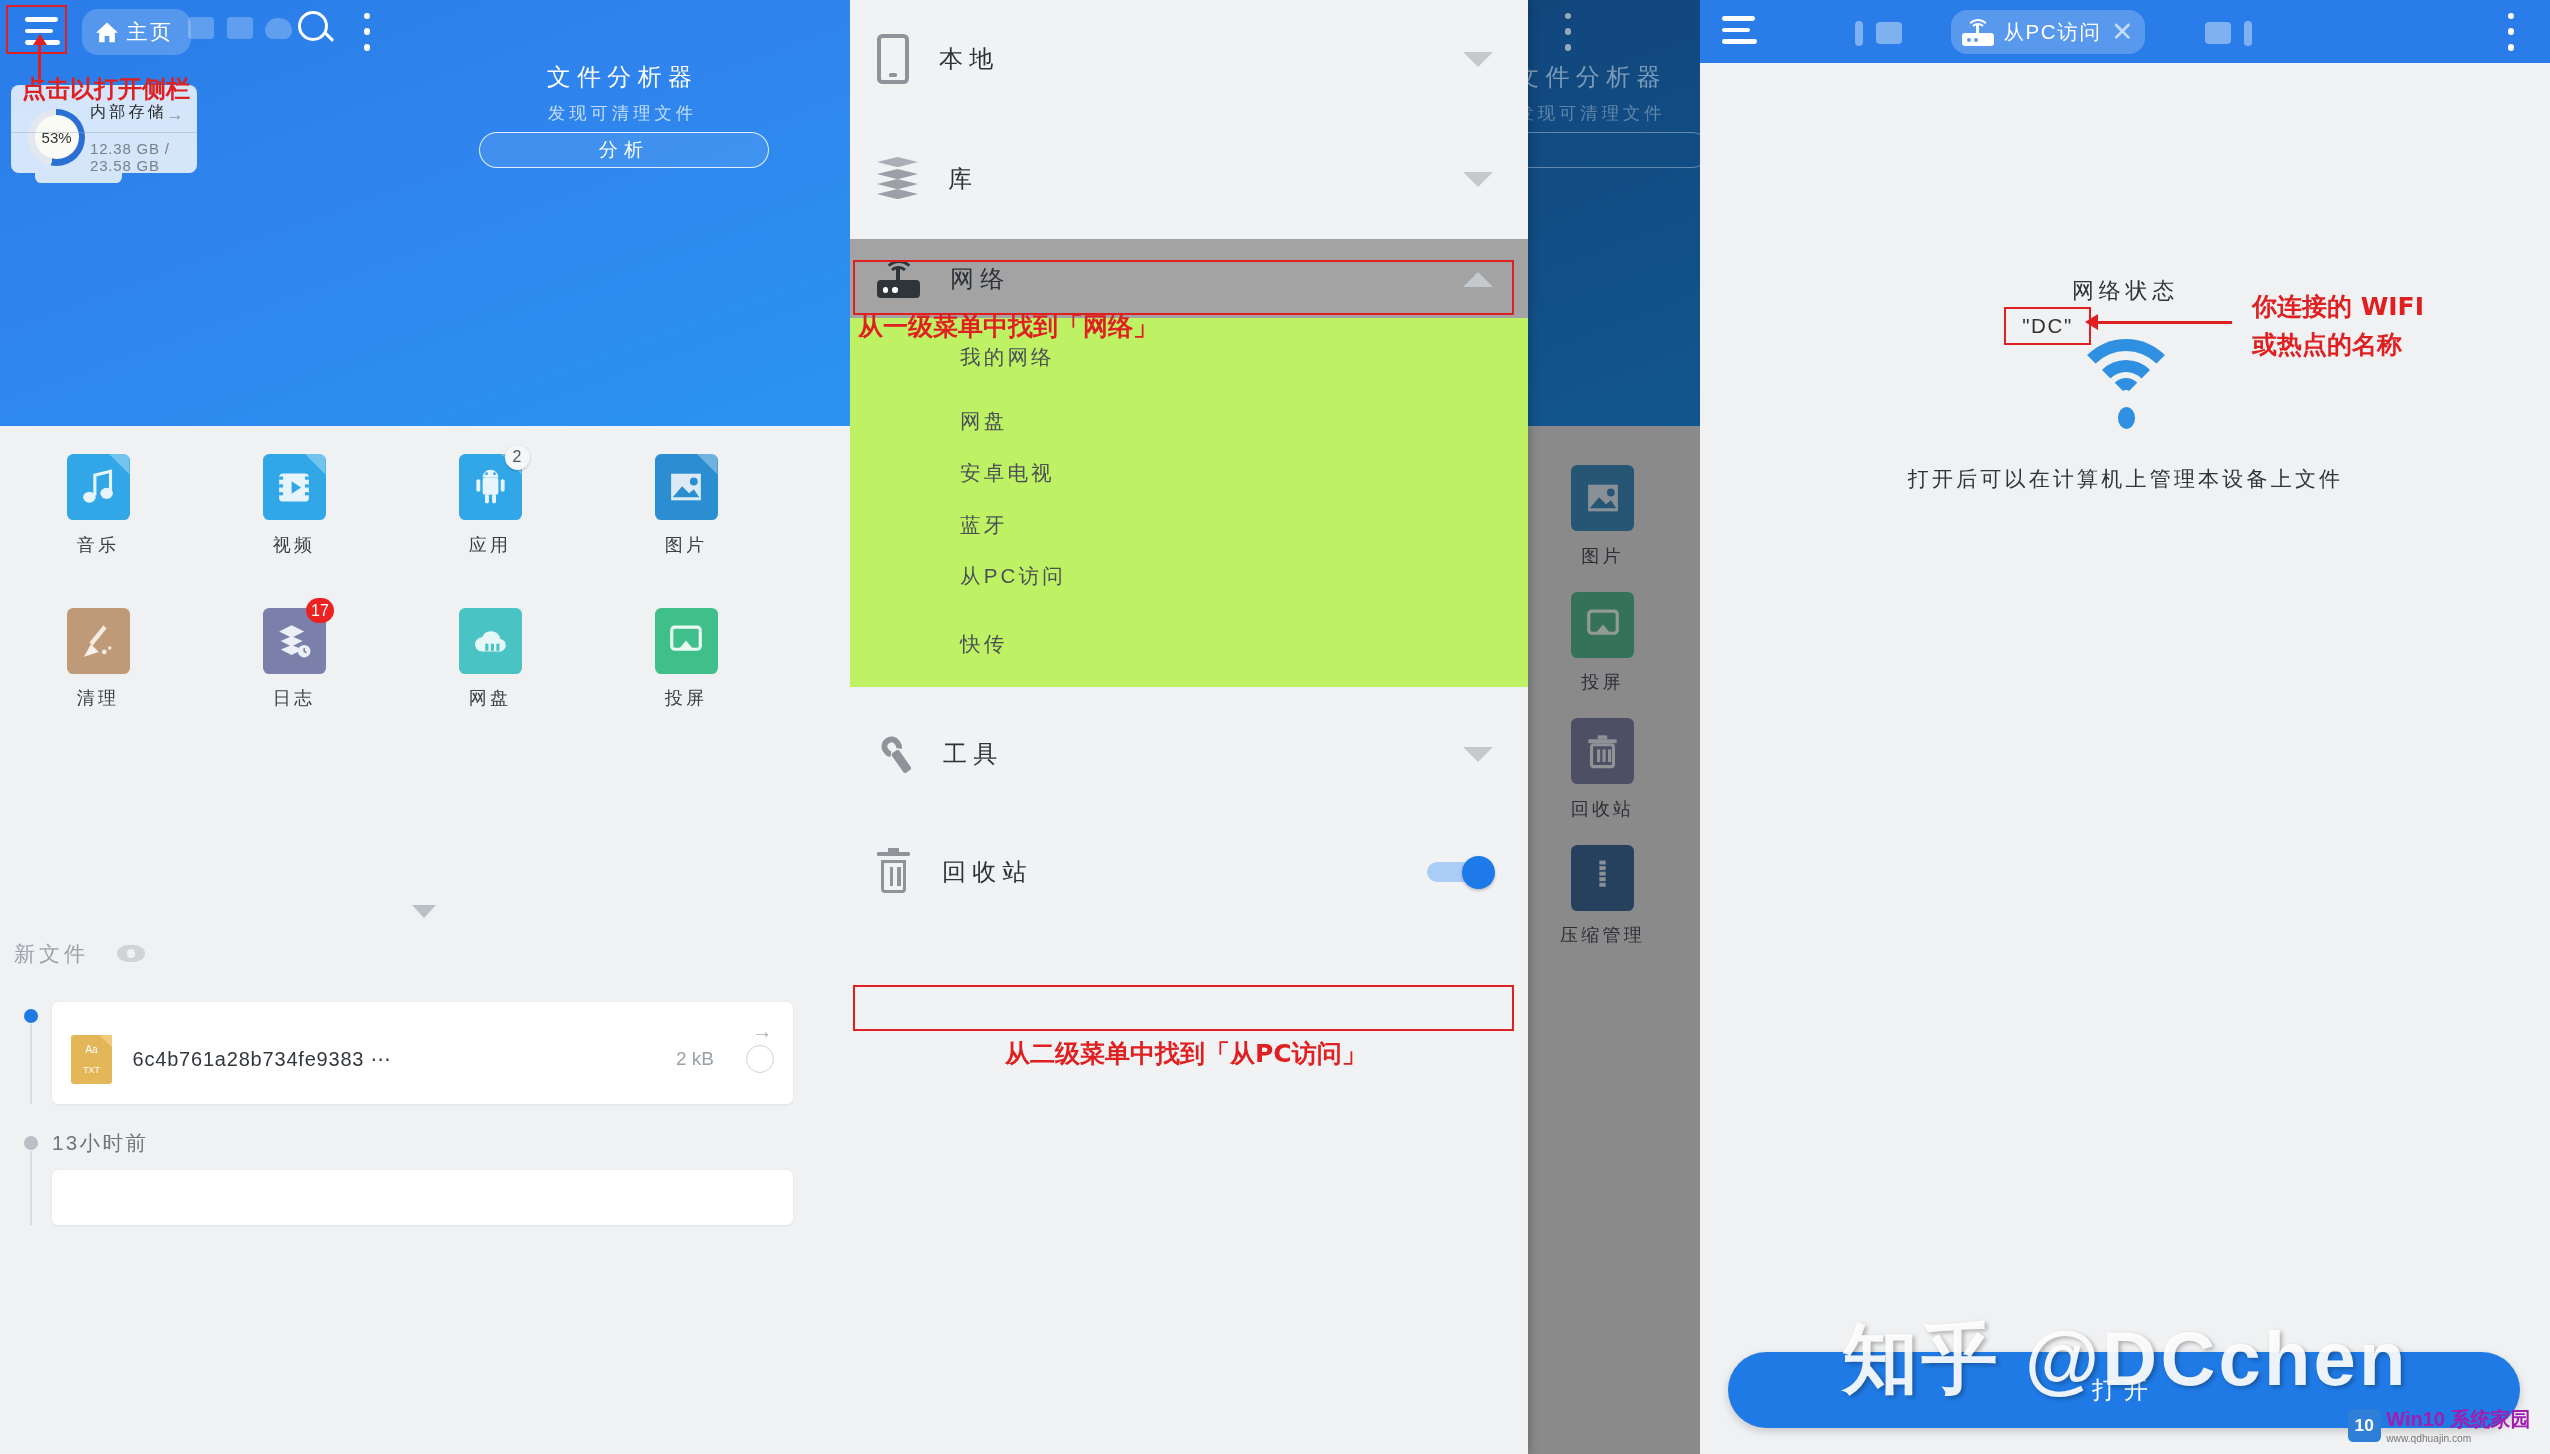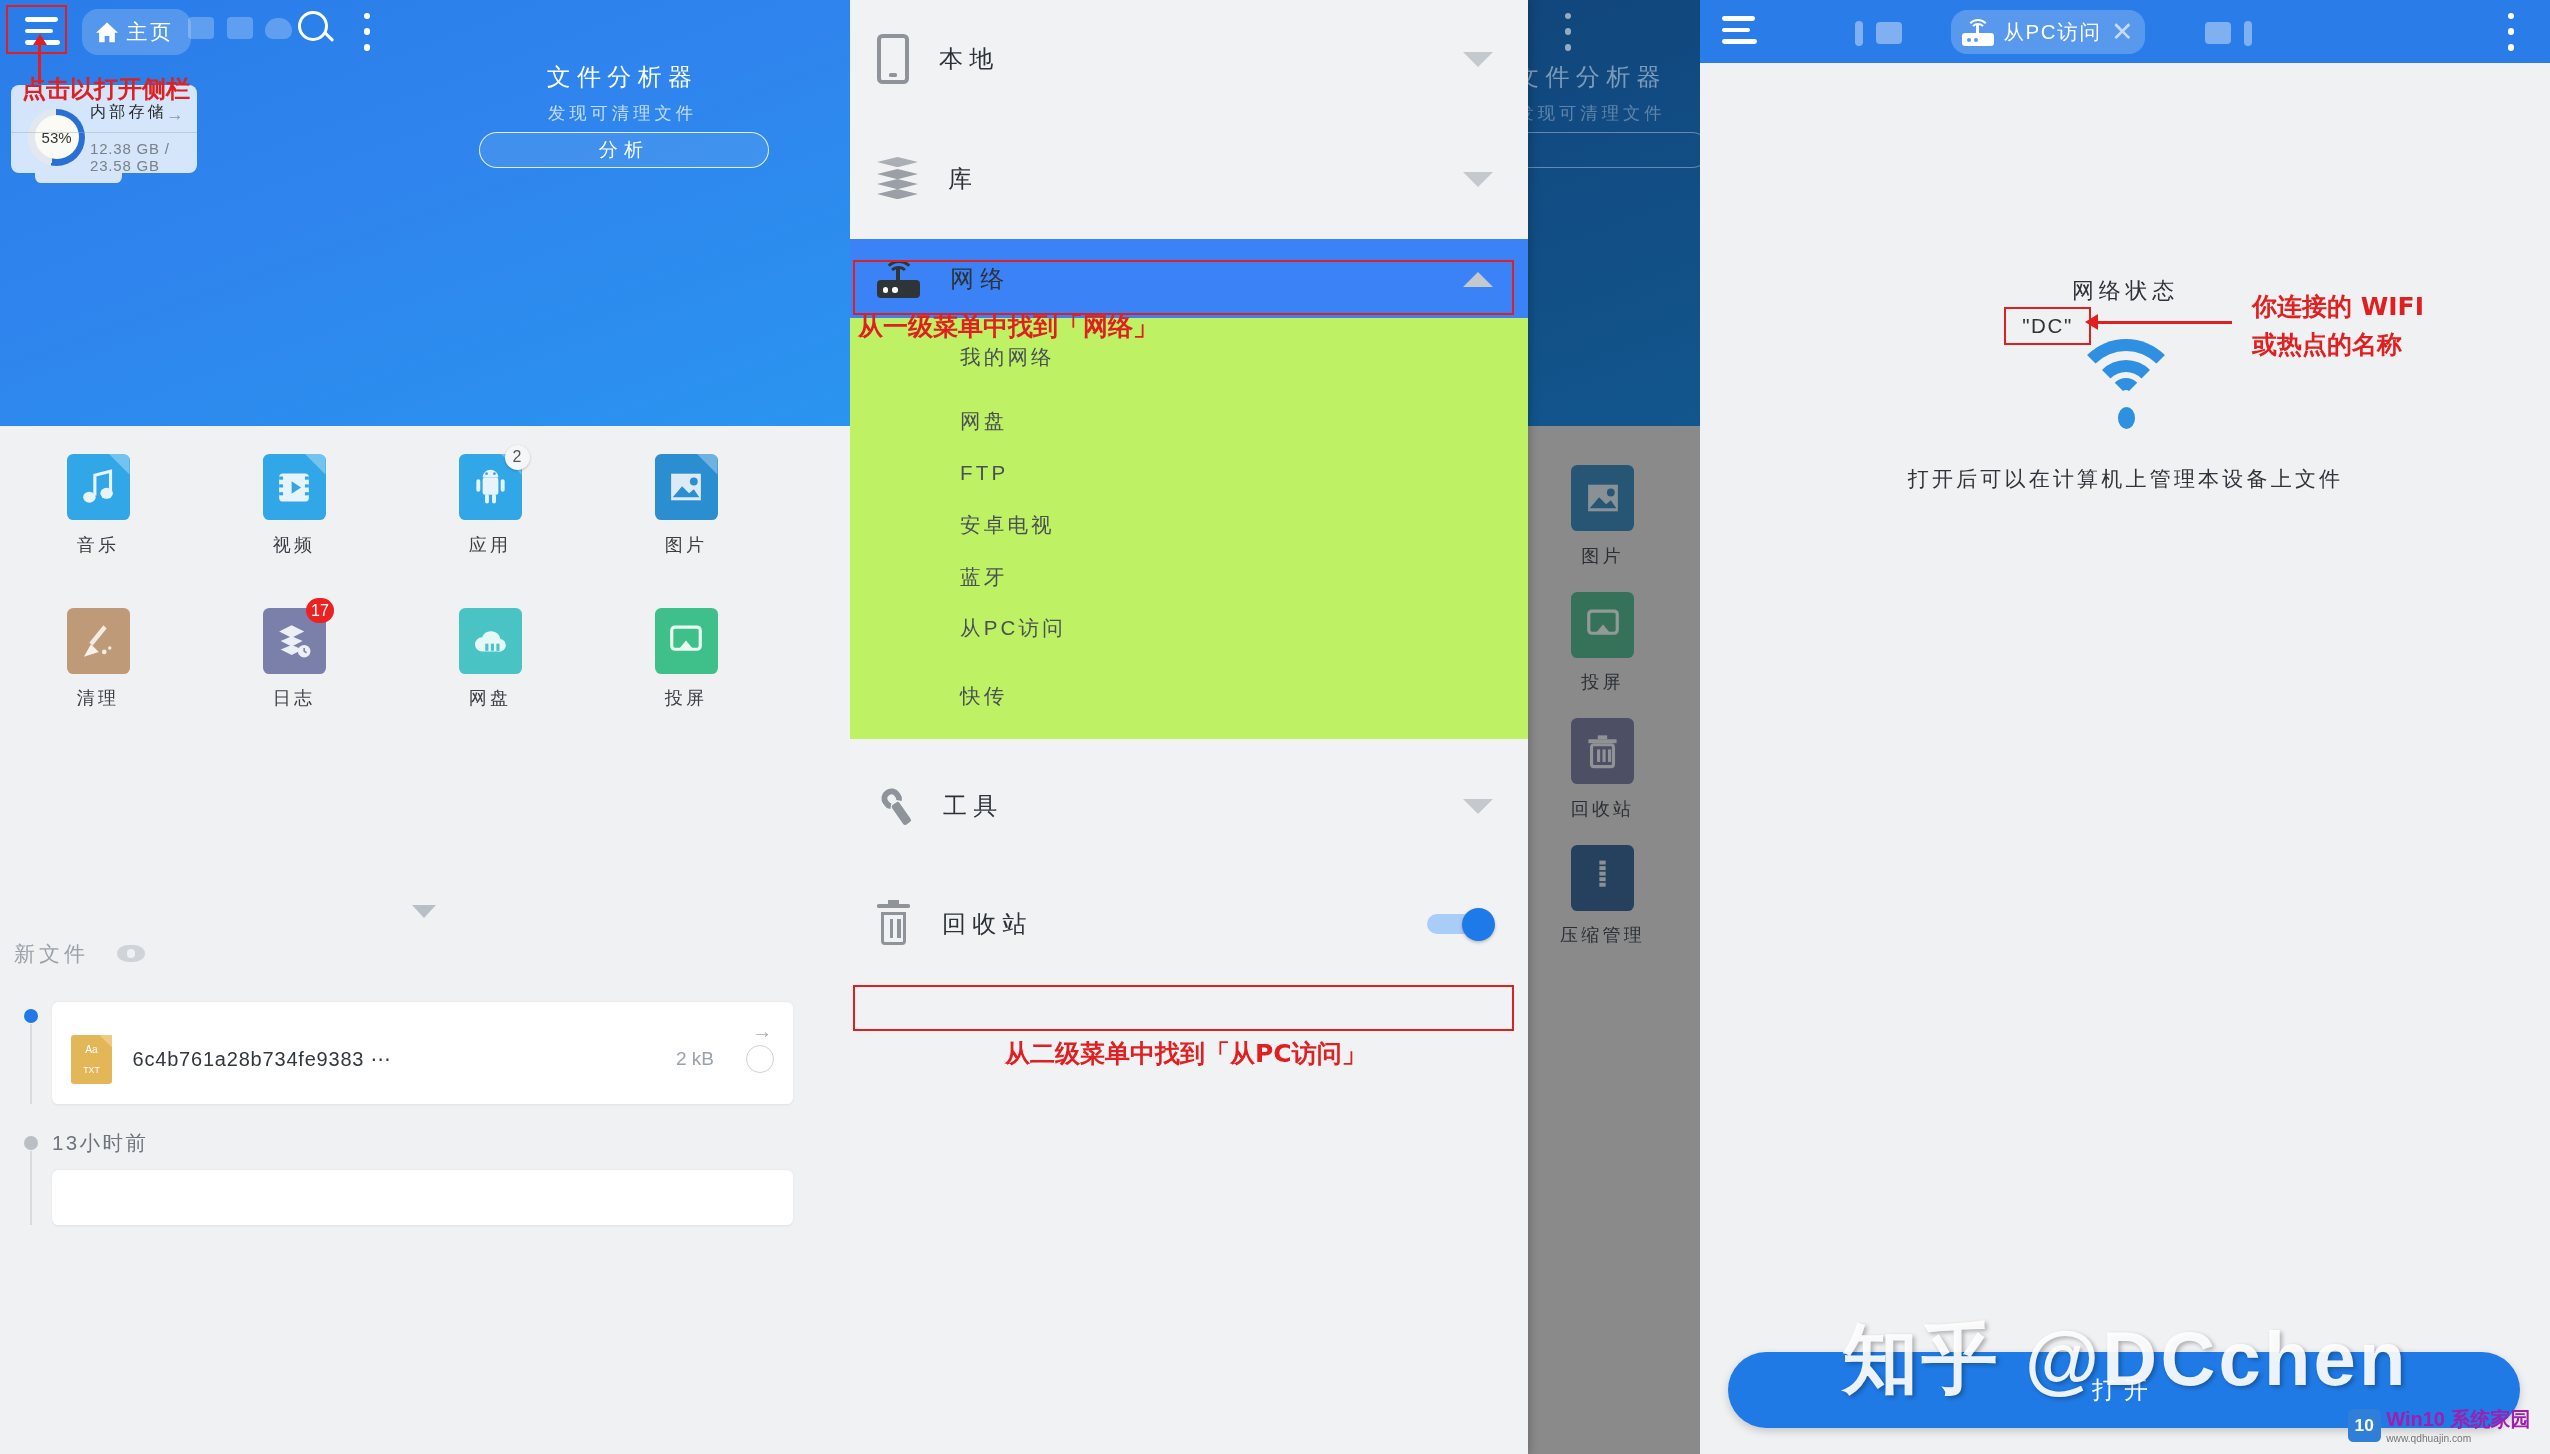--- a/index.html
+++ b/index.html
@@ -517,7 +517,7 @@
         <span class="dtxt">库</span>
         <span class="dr-caret down"></span>
       </div>
-      <div class="dr-top" style="height:79px; background:#3b82f6;">
+      <div class="dr-top" style="height:79px; background:#a3a3a3;">
         <span class="ic-router">
           <span class="w2"></span>
             <span class="w1"></span>

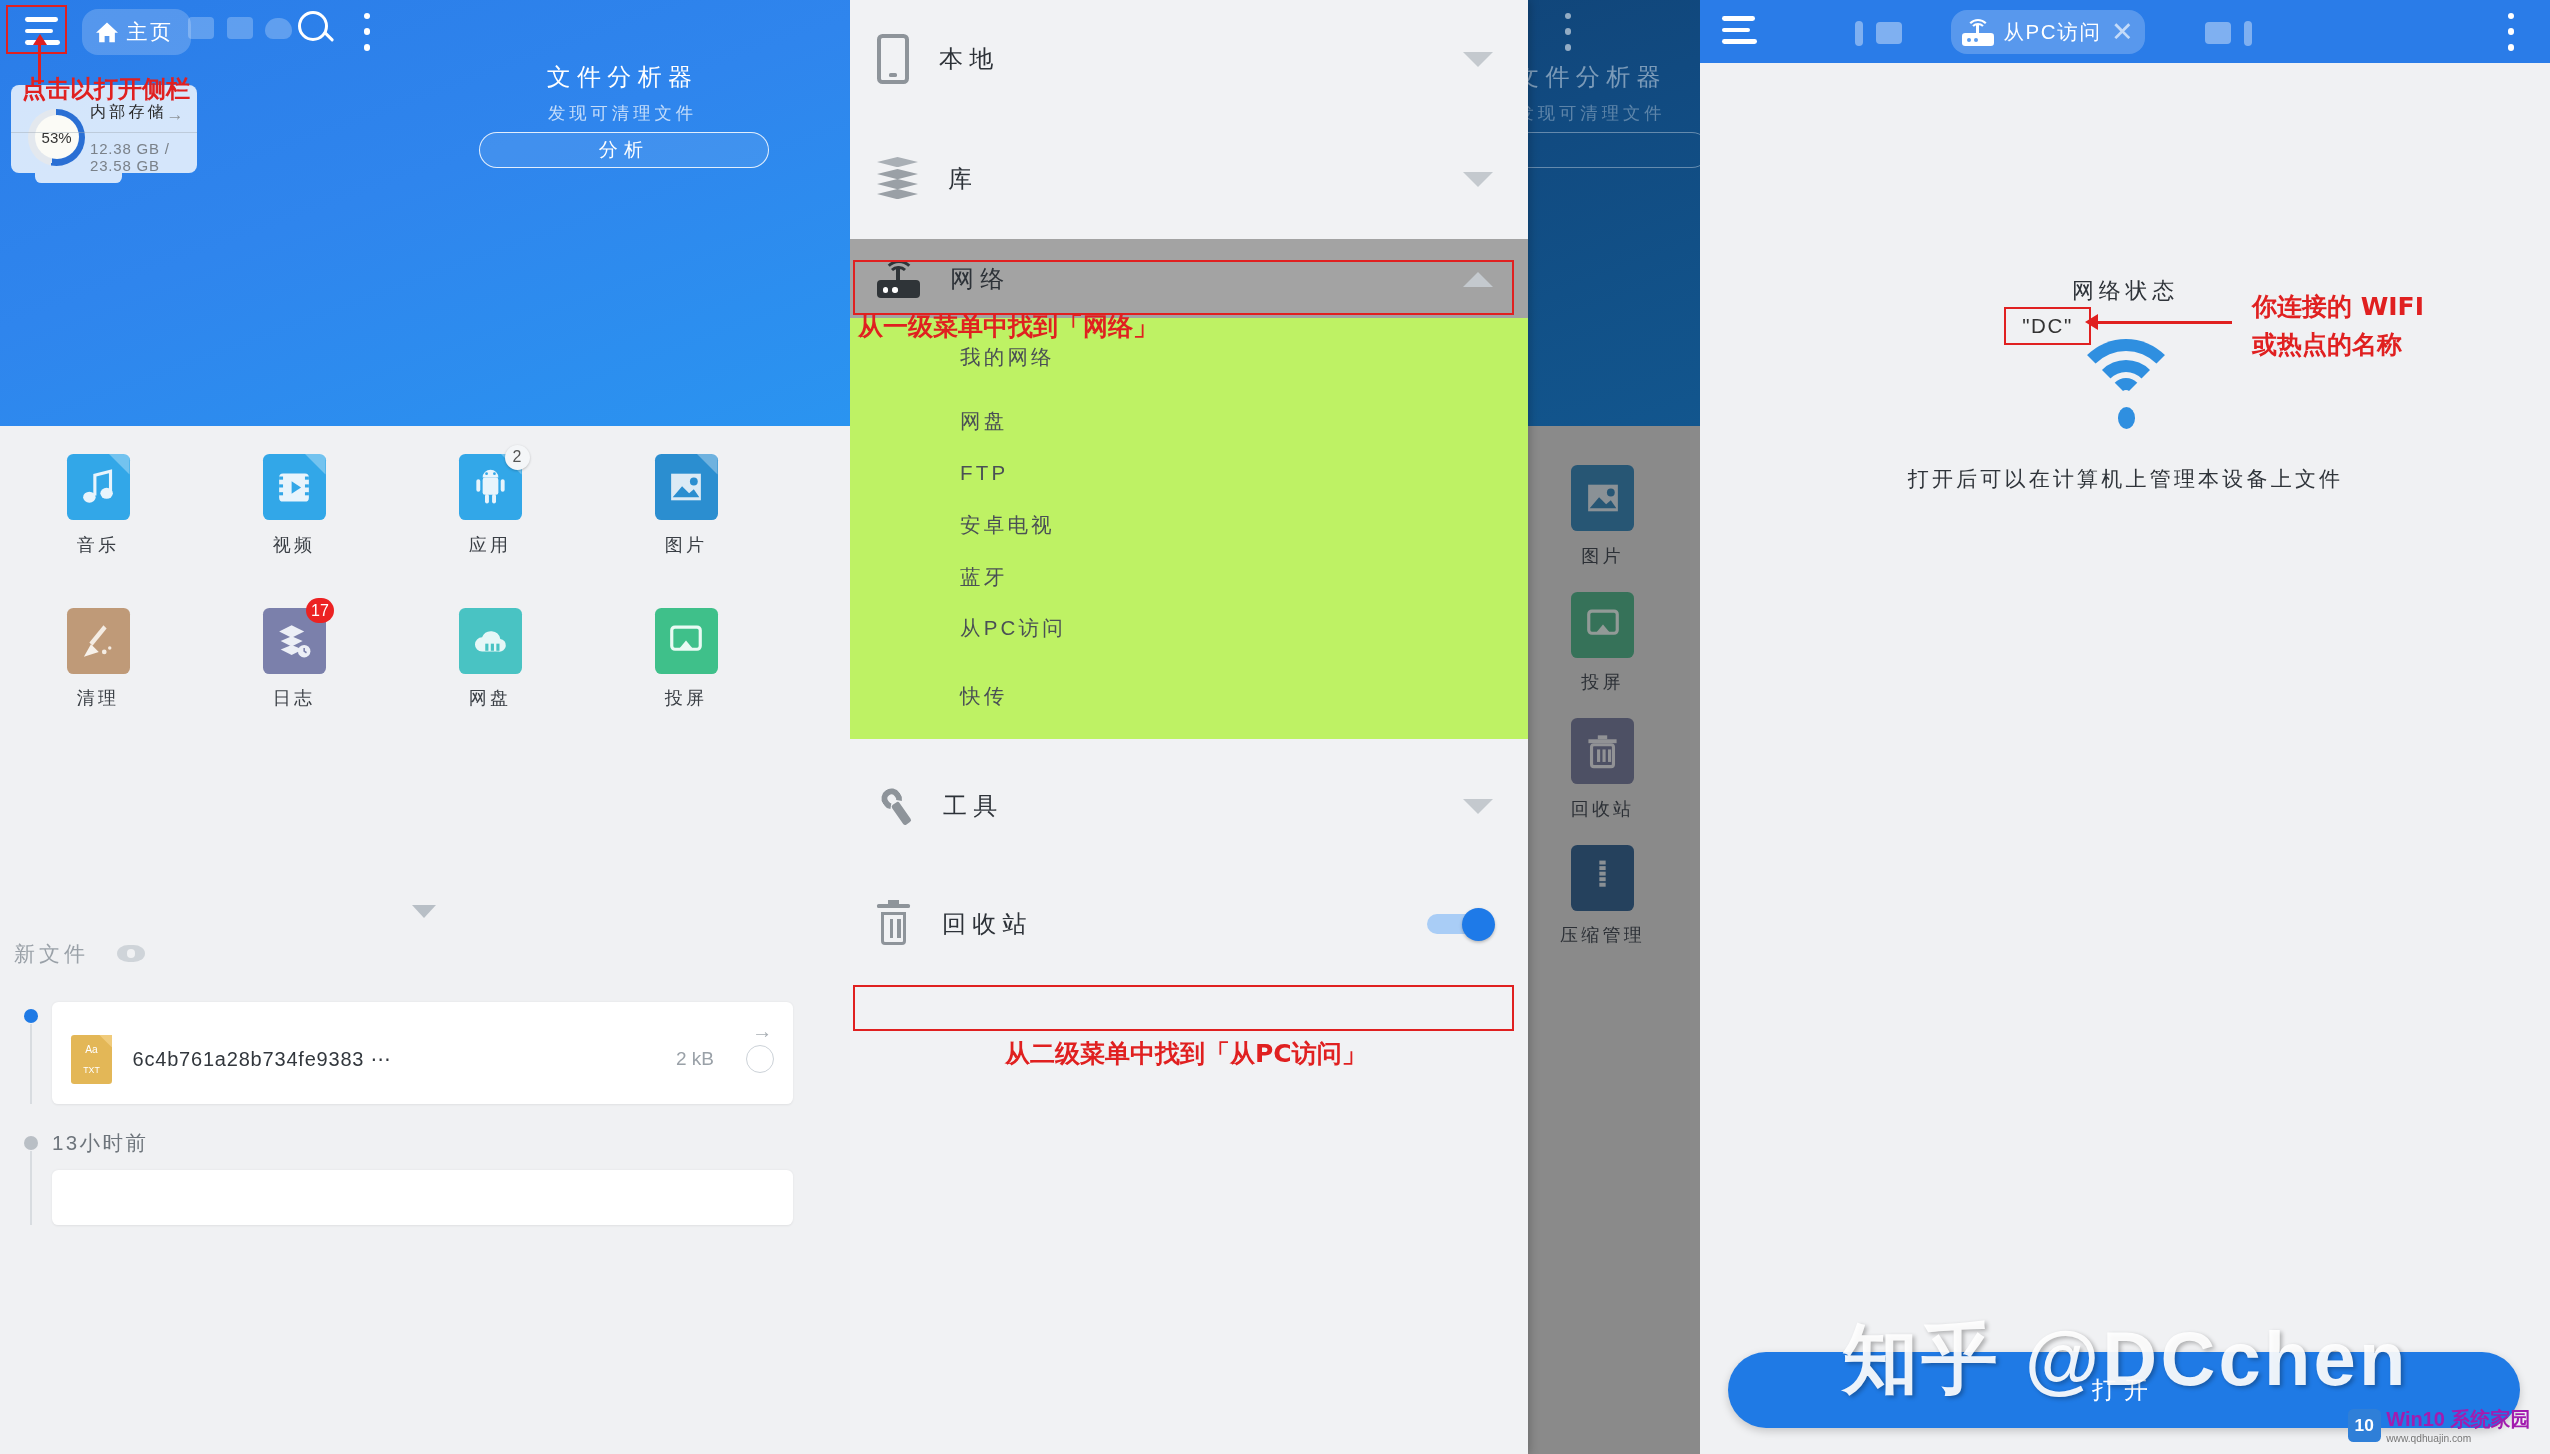--- a/index.html
+++ b/index.html
@@ -531,7 +531,6 @@
       <div class="sub-wrap">
         <div class="sub-item" style="height:77px;">我的网络</div>
         <div class="sub-item">网盘</div>
-        <div class="sub-item">FTP</div>
         <div class="sub-item">安卓电视</div>
         <div class="sub-item">蓝牙</div>
         <div class="sub-item" style="height:49px;">从PC访问</div>

